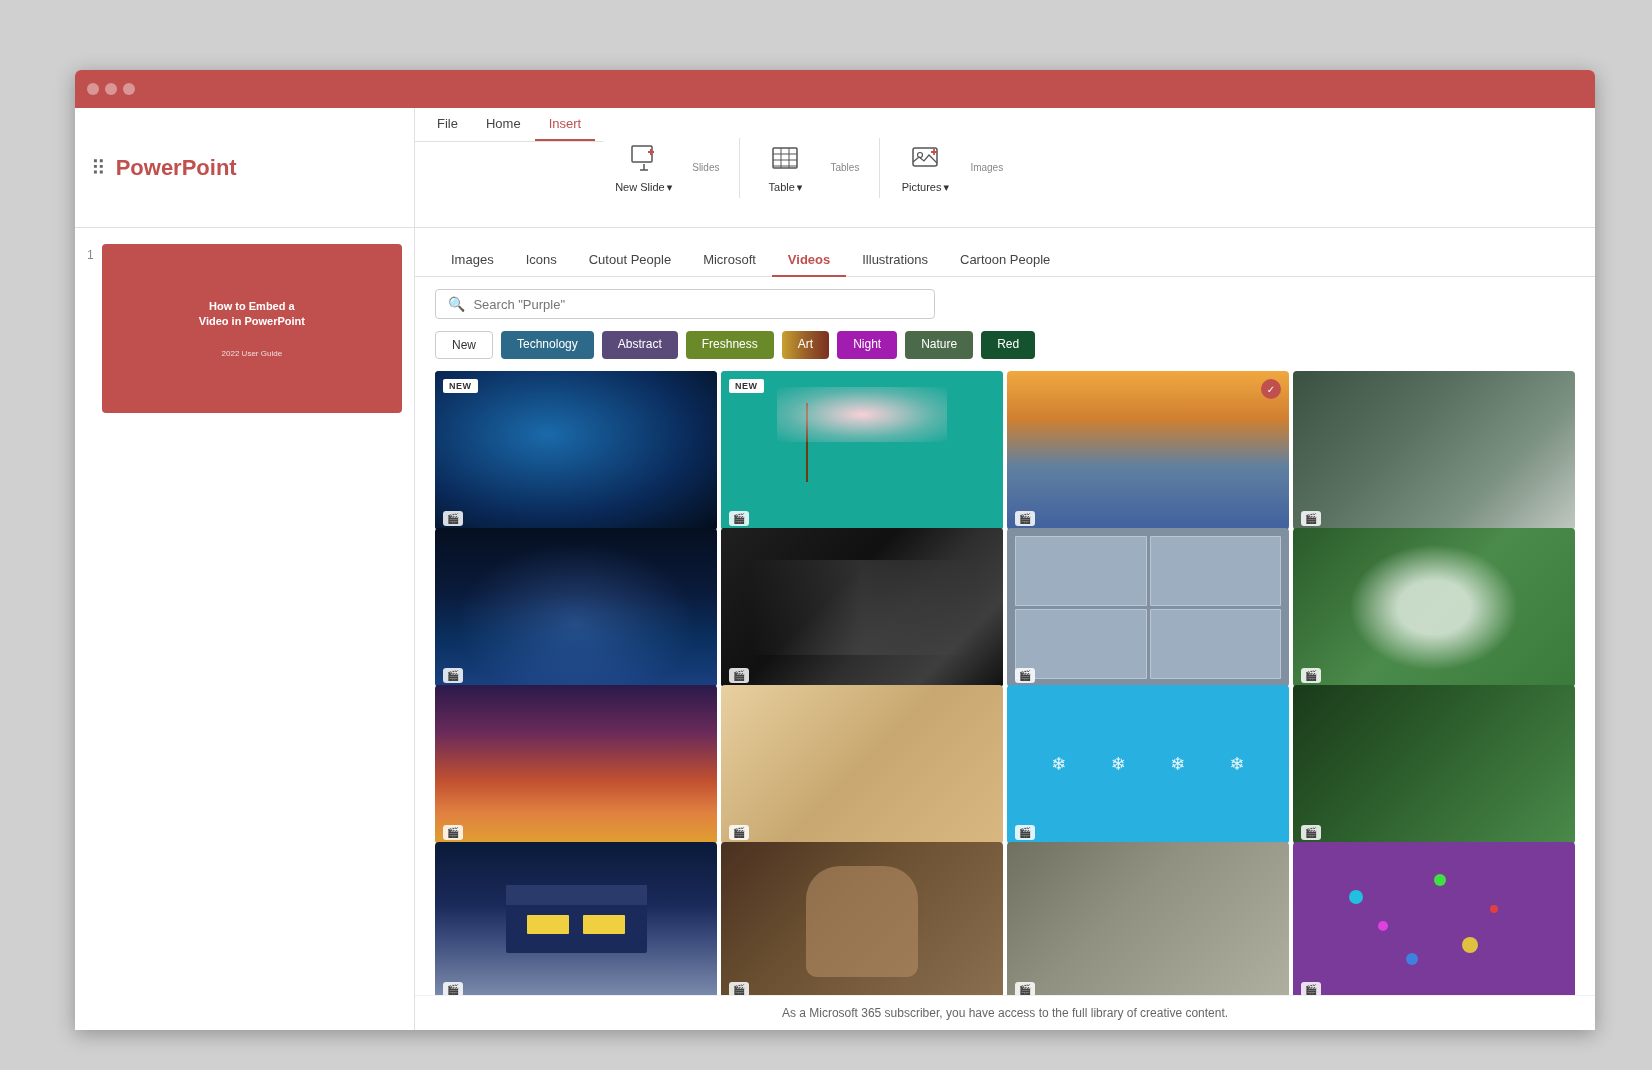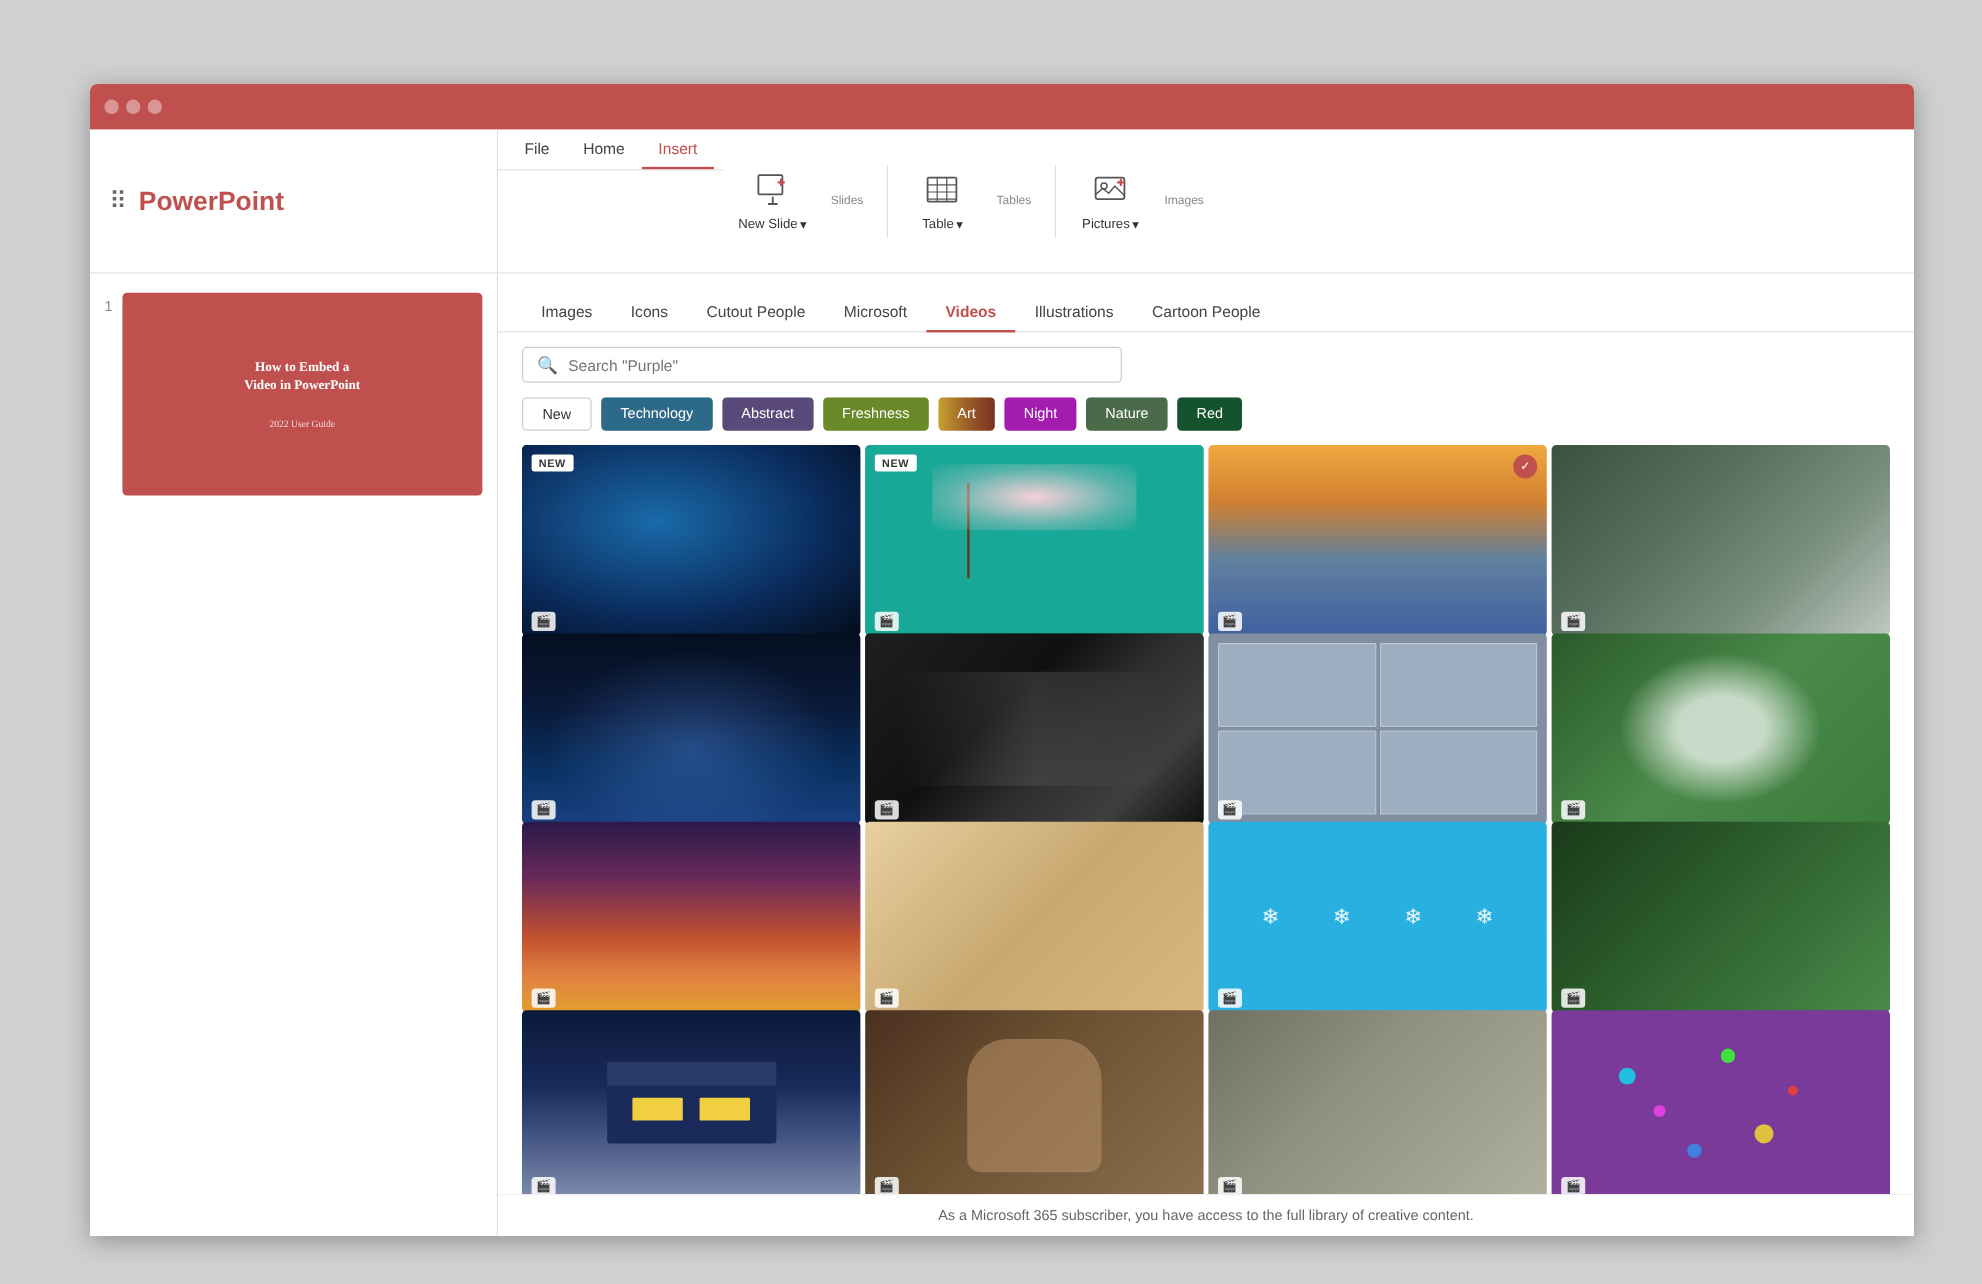--- a/index.html
+++ b/index.html
@@ -479,7 +479,7 @@
       <div class="sidebar">
         <div style="position: relative; display: flex; align-items: flex-start; padding: 8px 4px;">
           <span class="slide-number-label" style="position: static; margin-right: 8px; margin-top: 4px;">1</span>
-          <div class="slide-preview" style="flex: 1; margin: 0; font-family: Liberation Serif, serif;">
+          <div class="slide-preview" style="flex: 1; margin: 0;">
             <div style="color:white; font-weight:800; font-size:11px; text-align:center; line-height:1.4;">How to Embed a<br>Video in PowerPoint</div>
             <div style="color:rgba(255,255,255,0.8); font-size:8px; margin-top:19px;">2022 User Guide</div>
           </div>

